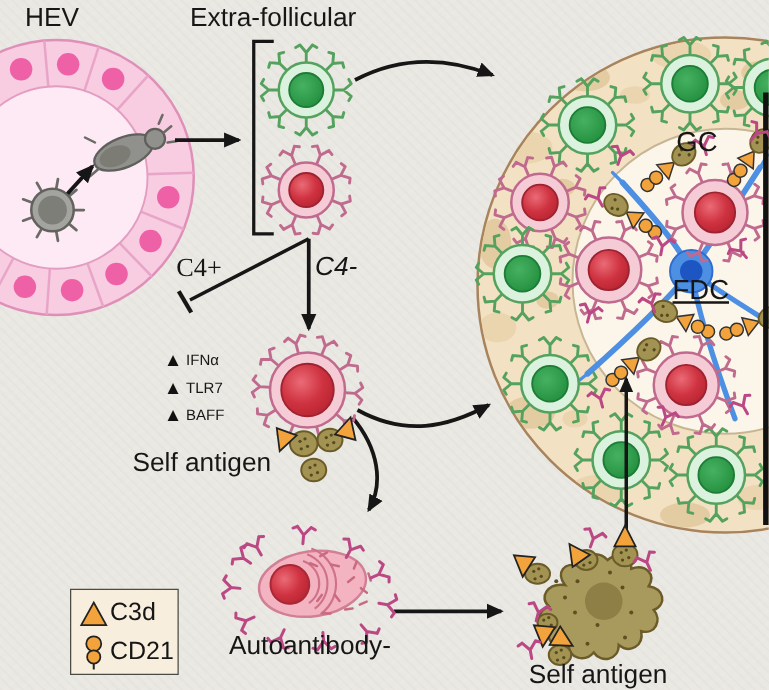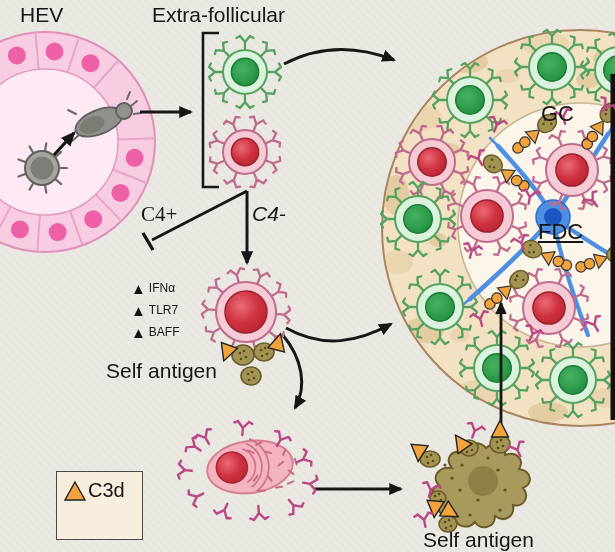--- a/index.html
+++ b/index.html
@@ -804,6 +804,16 @@
       </span>
       <span class="leglabel">C3d</span>
     </div>
+    <div class="legrow">
+      <span class="legicon">
+        <svg width="16" height="30">
+          <circle cx="8" cy="8" r="6" fill="#f3a33c" stroke="#222" stroke-width="1.4"></circle>
+          <circle cx="8" cy="18.5" r="5.3" fill="#f3a33c" stroke="#222" stroke-width="1.4"></circle>
+          <line x1="8" y1="24" x2="8" y2="28.5" stroke="#222" stroke-width="1.6"></line>
+        </svg>
+      </span>
+      <span class="leglabel">CD21</span>
+    </div>
   </div>
 
   <div class="lbl f21 center" style="left:168px;top:506px;width:160px;"><br></div>

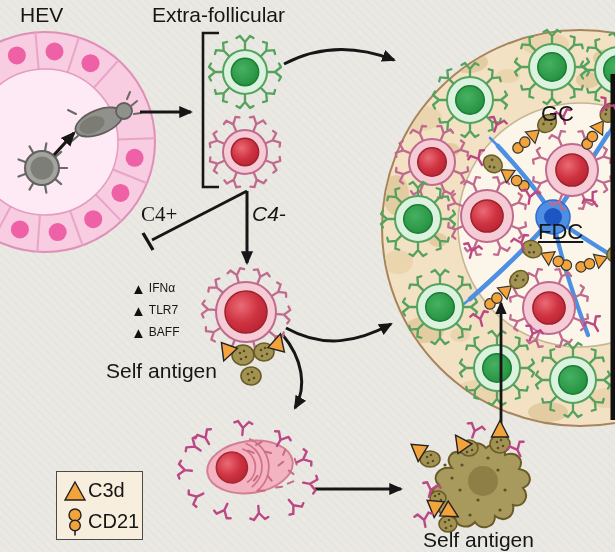--- a/index.html
+++ b/index.html
@@ -816,7 +816,7 @@
     </div>
   </div>
 
-  <div class="lbl f21 center" style="left:168px;top:506px;width:160px;"><br></div>
+  <div class="lbl f21 center" style="left:168px;top:506px;width:160px;"><span>Autoantibody-</span><br></div>
 
   <div class="lbl f21" style="left:423px;top:529px;">Self antigen</div>
 </div>

